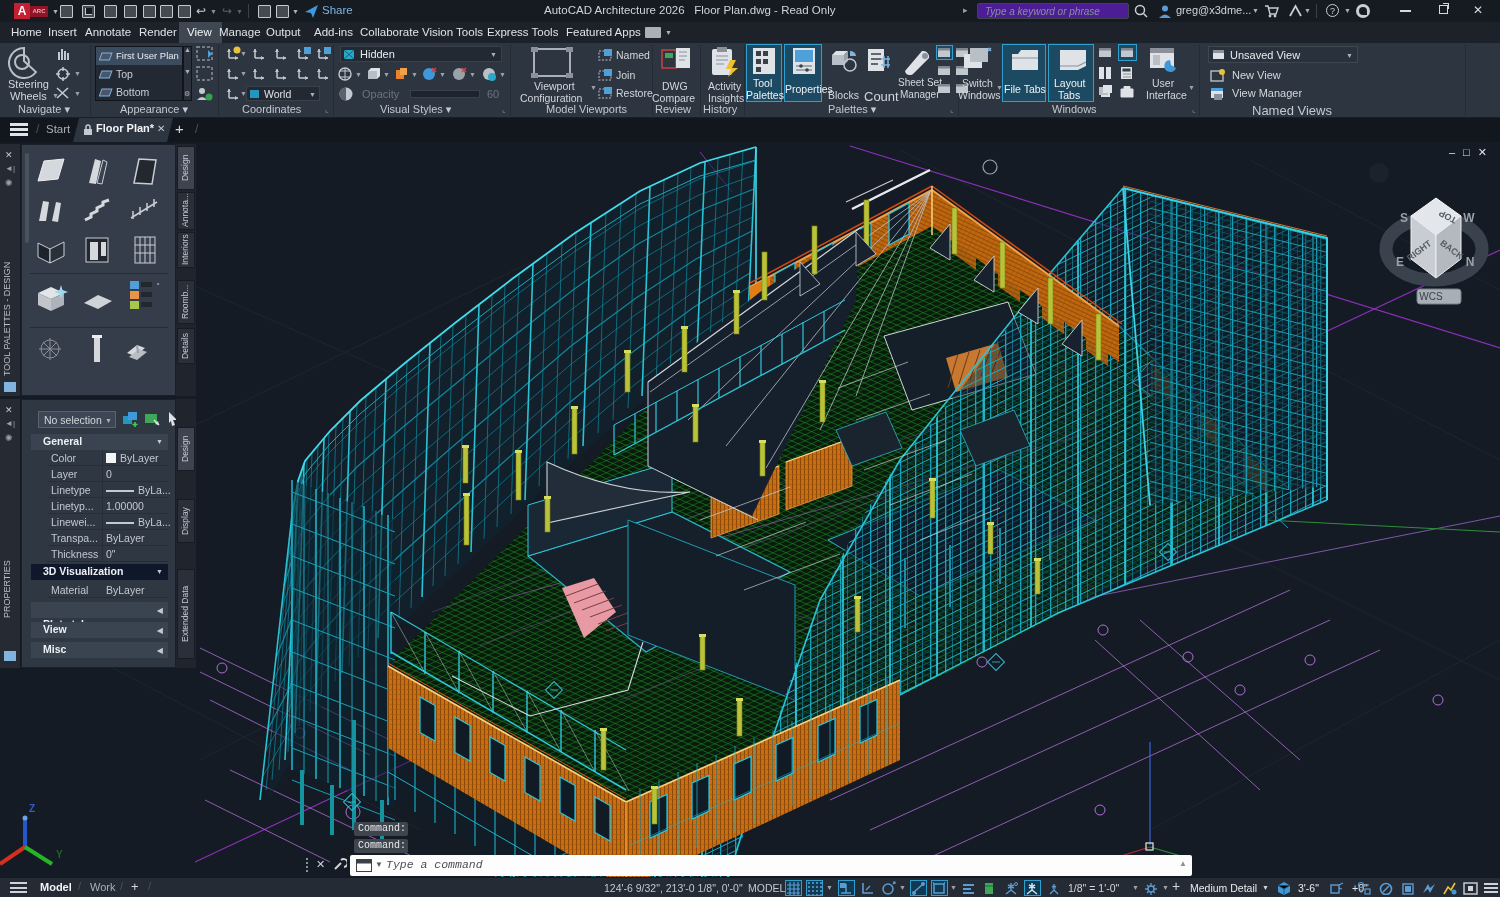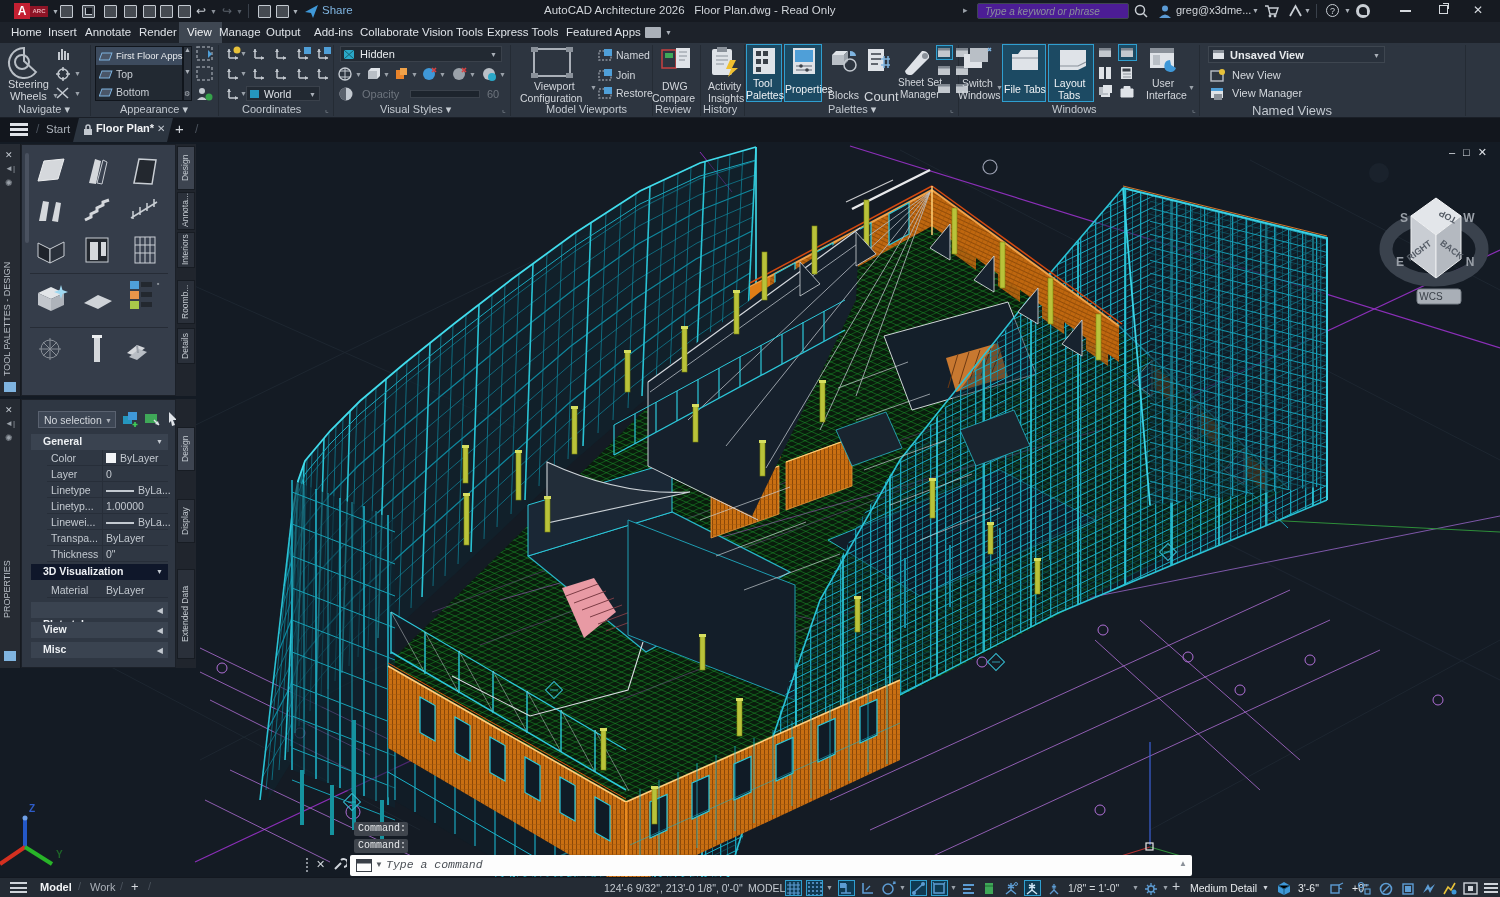--- a/index.html
+++ b/index.html
@@ -566,7 +566,7 @@
 <div class="txt" style="left:74px;top:47px;color:#9aa1a9;font-size:7px;">▼</div>
 <div class="abs" style="left:95px;top:3px;width:88px;height:55px;background:#222932;border:1px solid #10151c;">
 <div class="abs" style="left:0;top:0;width:86px;height:18px;background:#3d4b5e;">
-        <span style="position:absolute;left:20px;top:3px;color:#e8ebee;font-size:9.5px;white-space:nowrap;">First Floor Apps</span>
+        <span style="position:absolute;left:20px;top:3px;color:#e8ebee;font-size:9.5px;white-space:nowrap;">First User Plan</span>
       </div>
 <div class="txt" style="left:20px;top:21px;color:#c9ced4;font-size:10.5px;">Top</div>
 <div class="txt" style="left:20px;top:39px;color:#c9ced4;font-size:10.5px;">Bottom</div>

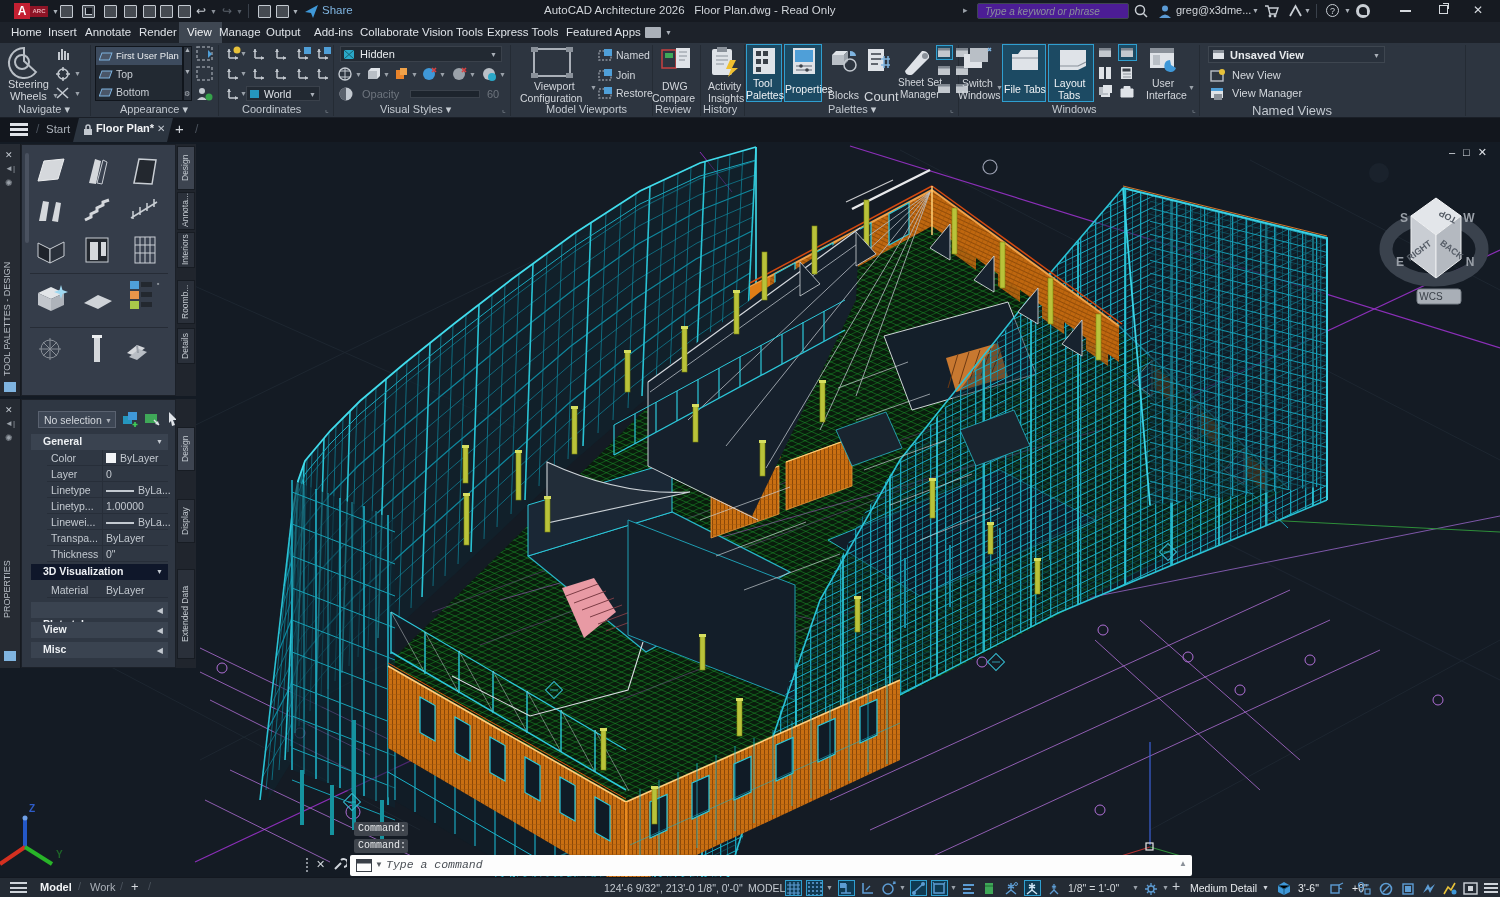--- a/index.html
+++ b/index.html
@@ -860,7 +860,7 @@
 <div class="txt" style="left:1152px;top:34px;color:#d3d7dc;font-size:10.5px;">User</div>
 <div class="txt" style="left:1146px;top:46px;color:#d3d7dc;font-size:10.5px;">Interface</div>
 <div class="txt" style="left:1188px;top:41px;color:#9aa1a9;font-size:7px;">▼</div>
-<div class="abs" style="left:1208px;top:3px;width:177px;height:17px;background:#29313c;border:1px solid #3e4650;font-weight:bold;">
+<div class="abs" style="left:1208px;top:3px;width:150px;height:17px;background:#29313c;border:1px solid #3e4650;">
       <svg class="ic" style="left:3px;top:2px;" width="14" height="12">
         <rect x="1" y="1" width="11" height="9" fill="#dfe3e8"></rect>
         <rect x="1" y="1" width="11" height="3" fill="#8a919a"></rect>

